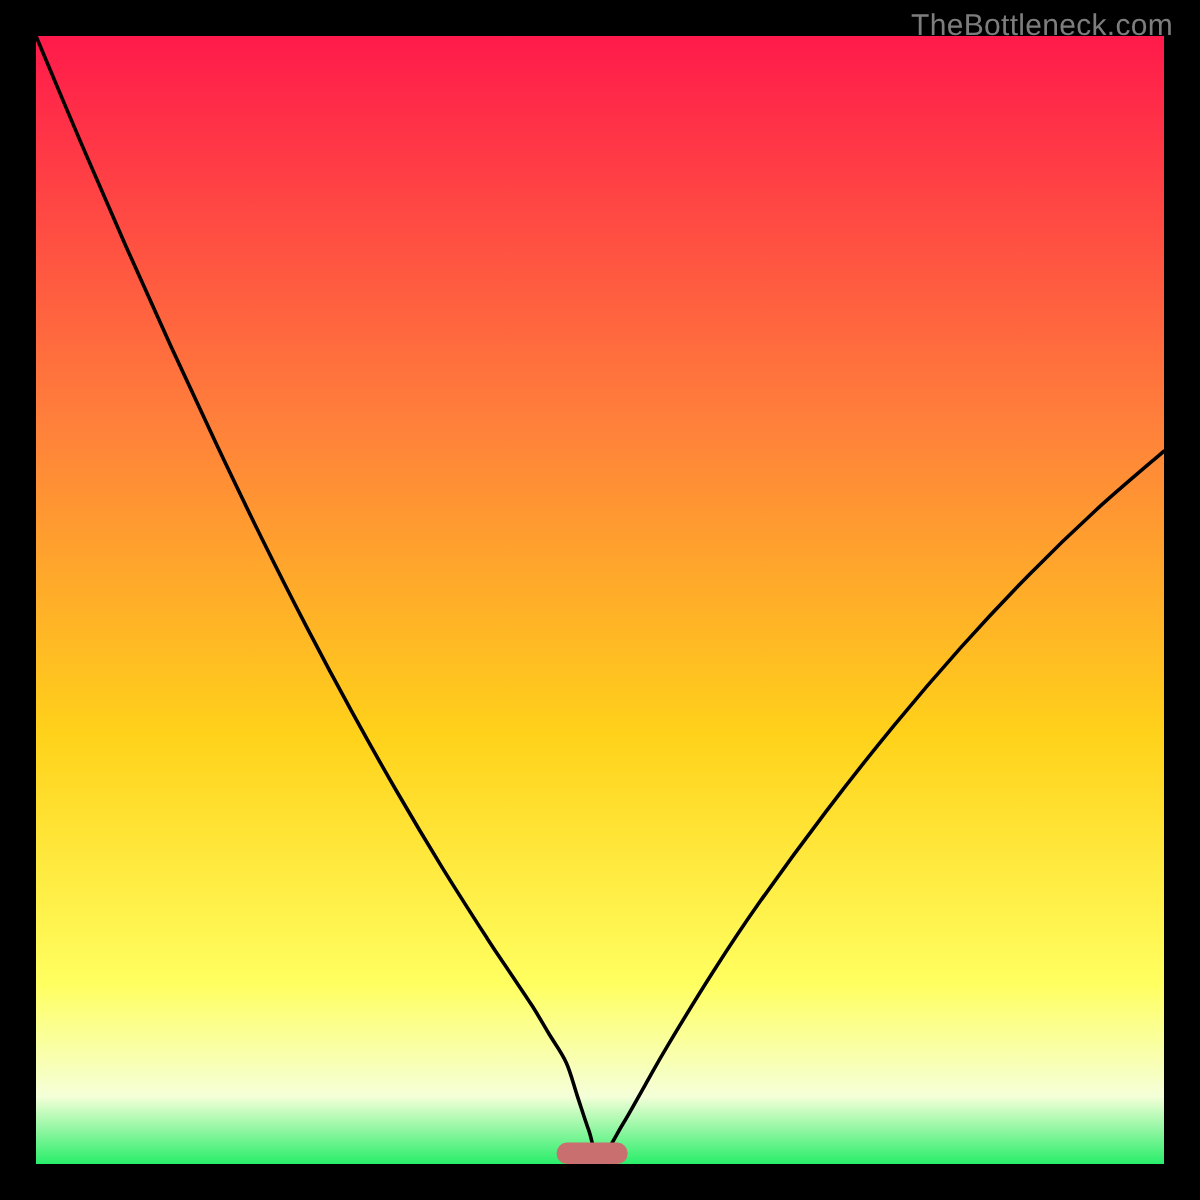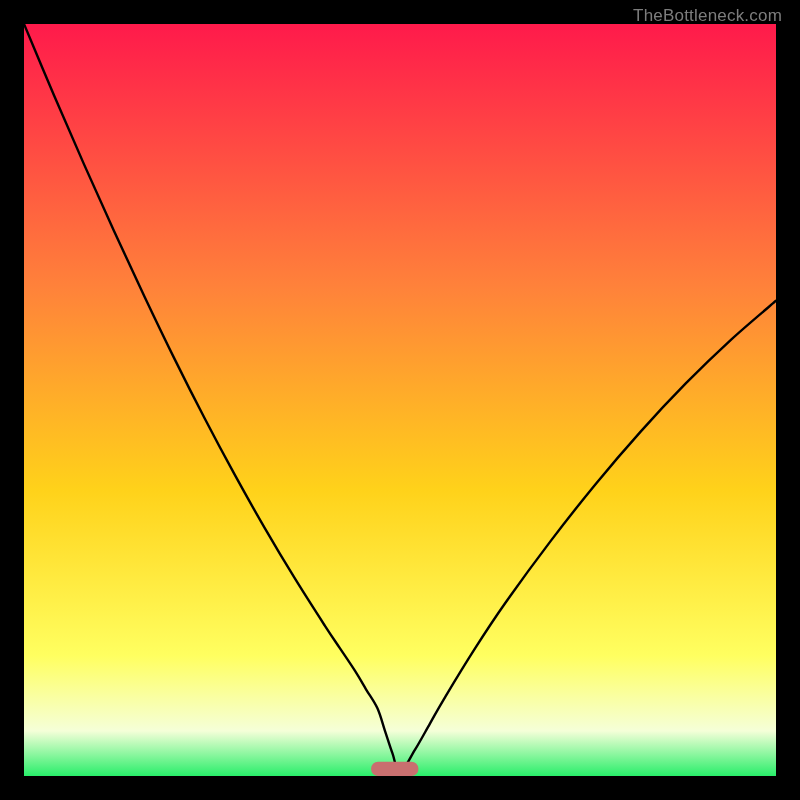--- a/index.html
+++ b/index.html
@@ -36,7 +36,7 @@
     top: 6px;
     right: 18px;
     color: #7d7d7d;
-    font-size: 17px;
+    font-size: 20px;
     letter-spacing: 0.2px;
     font-weight: 400;
     user-select: none;

